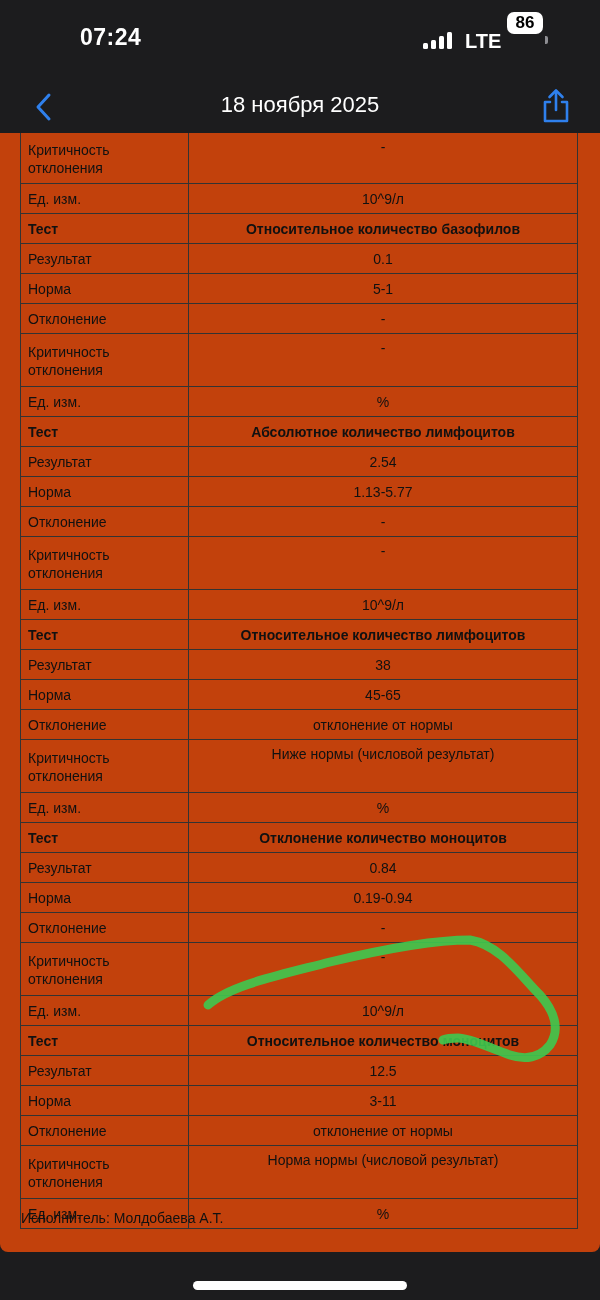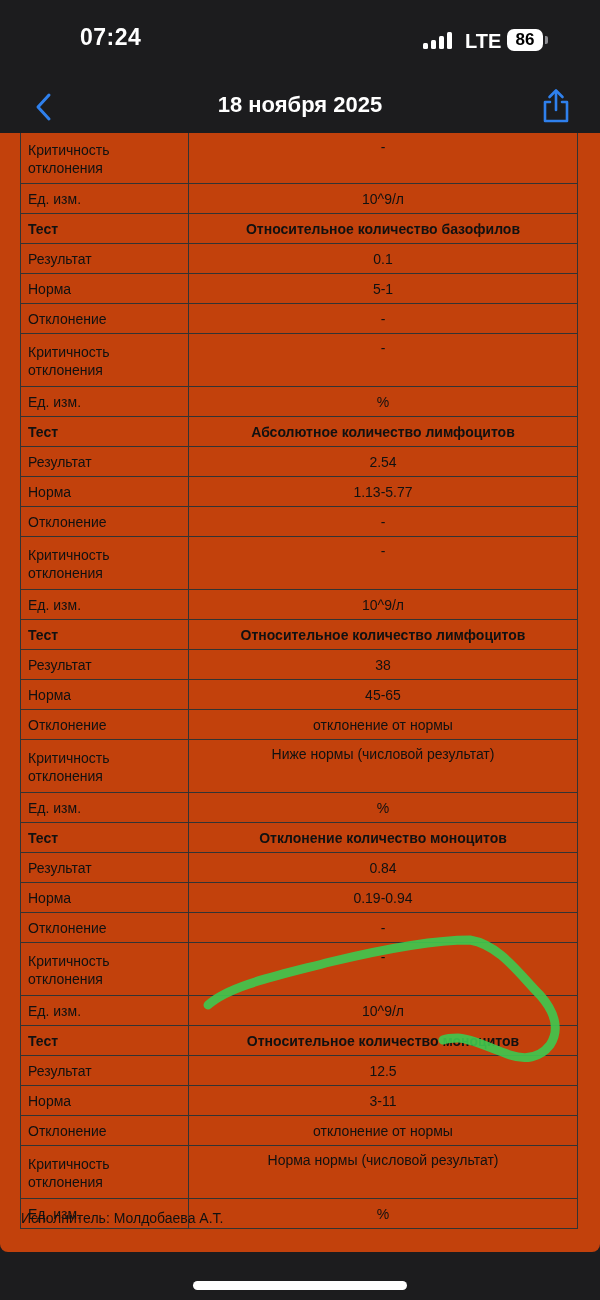--- a/index.html
+++ b/index.html
@@ -23,7 +23,7 @@
   .signal span { display:block; width:5px; background:#fff; border-radius:1.5px; }
   .lte { position:absolute; left:465px; top:30px; font-size:20px; font-weight:600; }
   .battery {
-    position:absolute; left:507px; top:29px; width:36px; height:22px;
+    position:absolute; left:507px; top:12px; width:36px; height:22px;
     background:#fff; border-radius:7px; color:#000; font-size:17px; font-weight:700;
     display:flex; align-items:center; justify-content:center;
   }

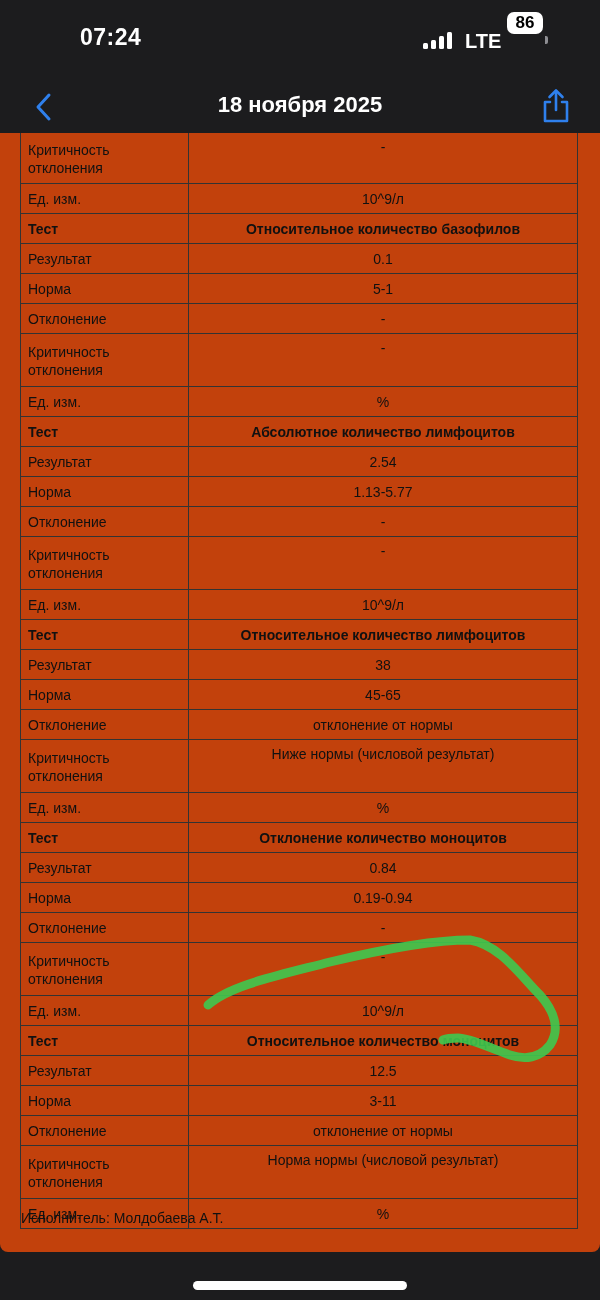--- a/index.html
+++ b/index.html
@@ -34,7 +34,7 @@
   .back-btn { position:absolute; left:30px; top:10px; width:30px; height:34px; cursor:pointer; }
   .nav-title {
     position:absolute; left:0; right:0; top:12px; text-align:center;
-    color:#fff; font-size:22px; font-weight:700;
+    color:#fff; font-size:22px; font-weight:400;
   }
   .share-btn { position:absolute; left:540px; top:8px; width:32px; height:36px; cursor:pointer; }
   .doc {

